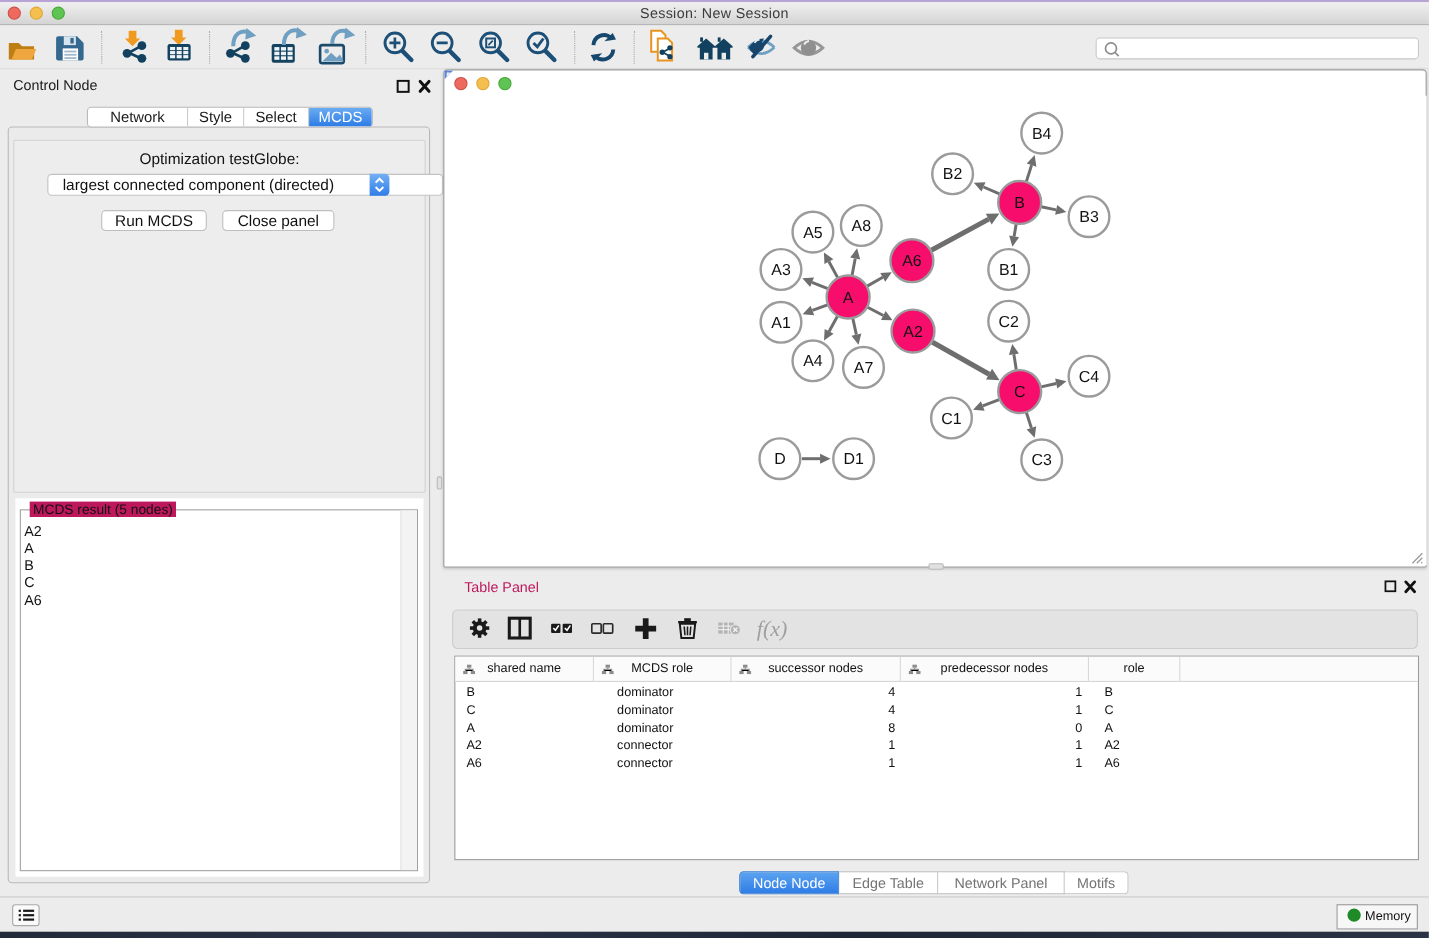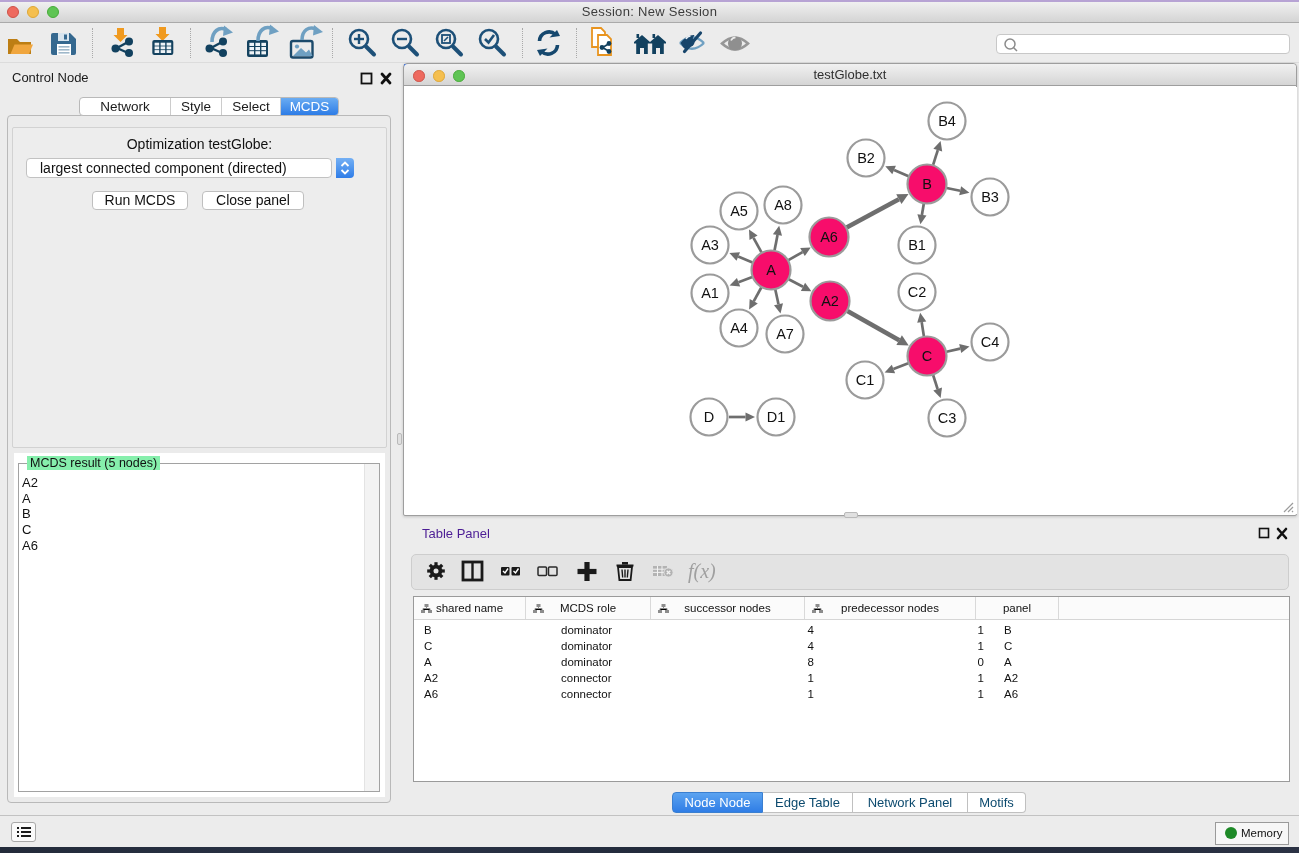--- a/index.html
+++ b/index.html
@@ -218,9 +218,6 @@
       <path d="M0 0 h8 L0 8 Z" fill="#3b6fd6" opacity="0.85"></path>
       <path d="M2 2 h4 L2 6 Z" fill="#f0f0f0"></path>
     </svg>
- <div class="abs" id="gtitle">
-      <div class="t">testGlobe.txt</div>
-    </div>
  <div class="tl" style="left:9px;top:6px;width:11.5px;height:11.5px;background:#ee6a5f;border:1px solid #ce5248"></div>
  <div class="tl" style="left:29px;top:6px;width:11.5px;height:11.5px;background:#f5bf4f;border:1px solid #dfa735"></div>
  <div class="tl" style="left:49px;top:6px;width:11.5px;height:11.5px;background:#5fc454;border:1px solid #47ab39"></div>

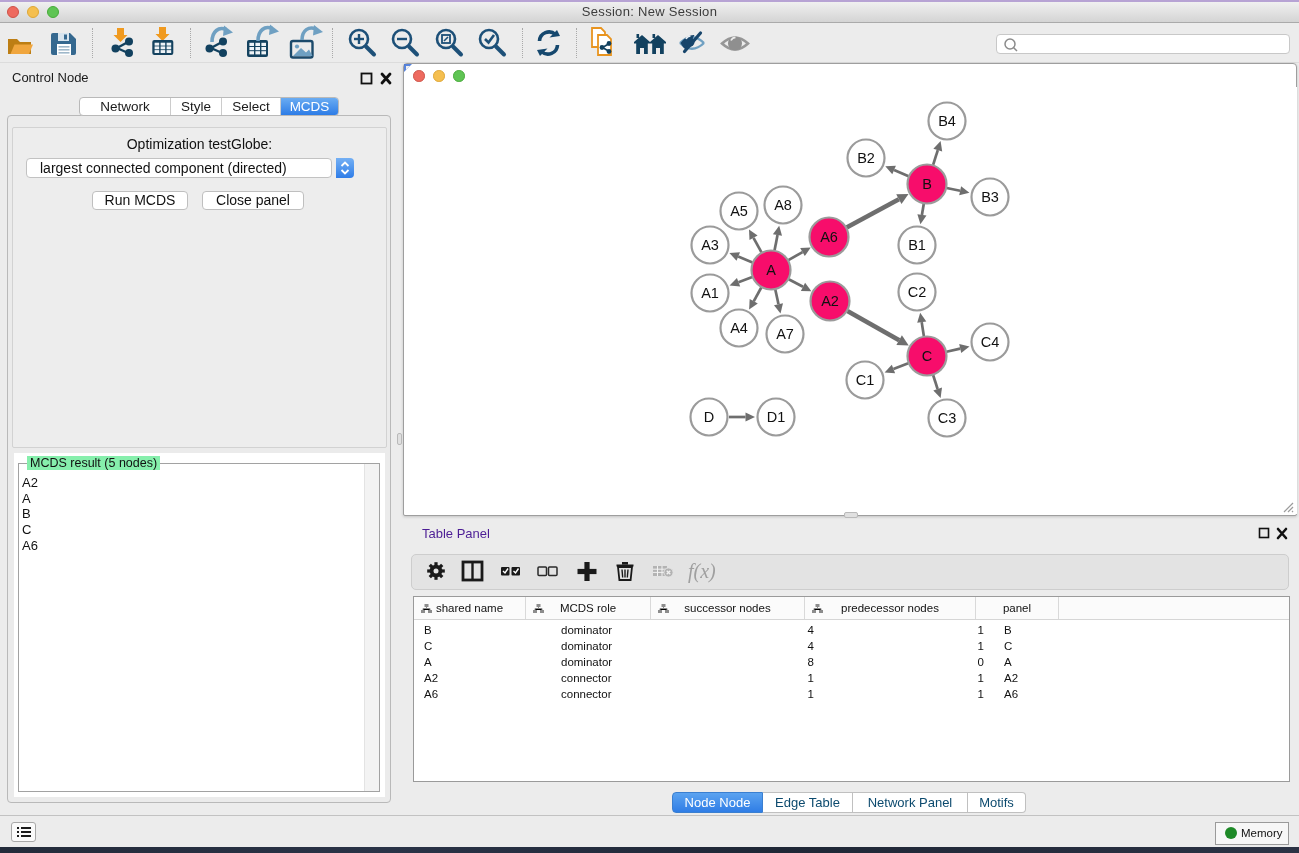--- a/index.html
+++ b/index.html
@@ -20,7 +20,7 @@
 #cptabs div{line-height:17px;text-align:center;color:#1a1a1a;border-right:1px solid #ccc}
 #cptabs div:last-child{border-right:none;background:linear-gradient(#6aacf2,#2d7ce6);color:#fff}
 #optlabel{left:12px;top:136px;width:375px;text-align:center;font-size:14px;color:#111}
-#dropdown{left:26px;top:158px;width:306px;height:20px;background:#fff;border:1px solid #c2c2c2;border-radius:4px;font-size:14px;color:#111;line-height:18px;padding-left:13px}
+#dropdown{left:43px;top:158px;width:360px;height:20px;background:#fff;border:1px solid #c2c2c2;border-radius:4px;font-size:14px;color:#111;line-height:18px;padding-left:13px}
 #stepper{left:336px;top:158px;width:18px;height:20px;border-radius:0 4px 4px 0;background:linear-gradient(#74b0f4,#2f7de8)}
 .btn{position:absolute;height:19px;background:#fff;border:1px solid #bfbfbf;border-radius:4px;font-size:14px;color:#111;text-align:center;line-height:17px}
 #whitebox{left:14px;top:453px;width:371px;height:344px;background:#fff}

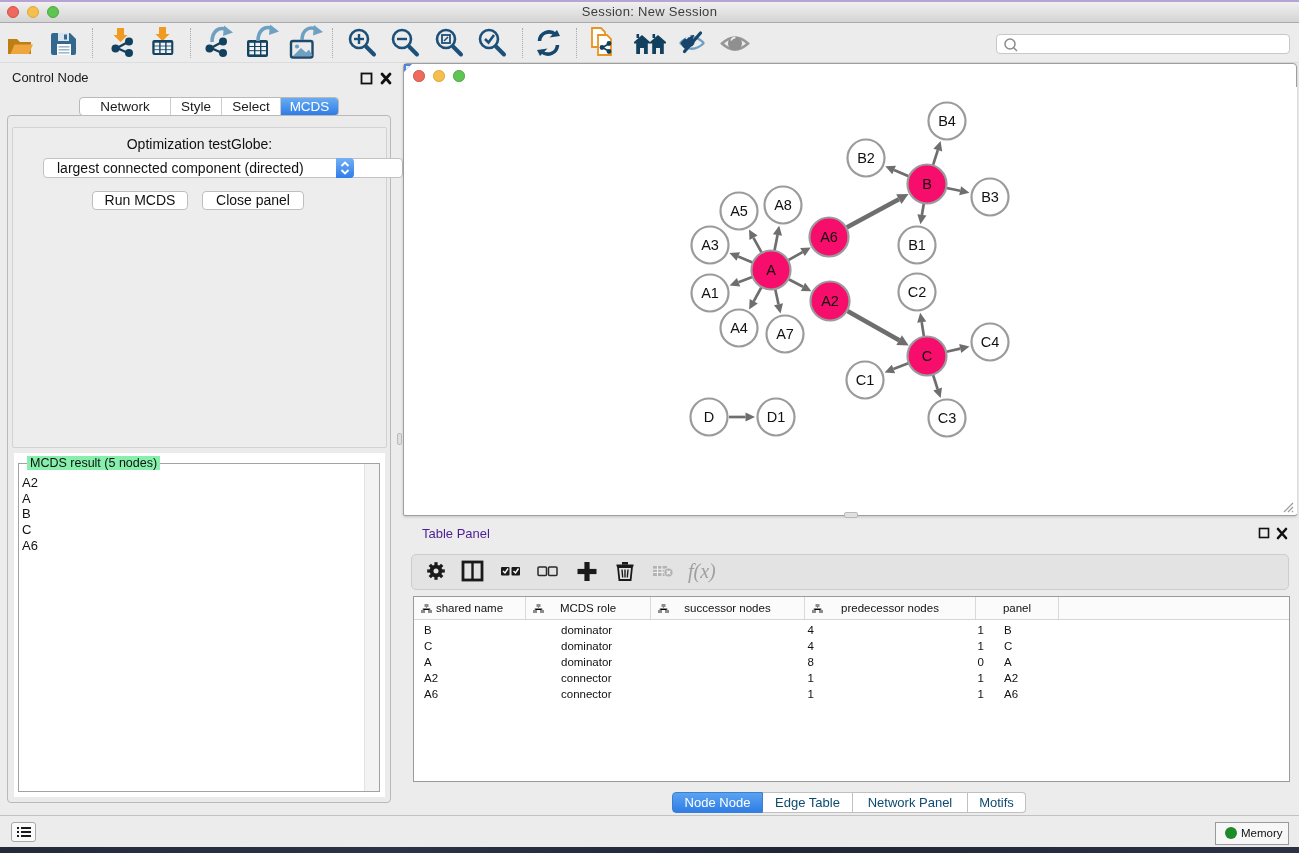--- a/index.html
+++ b/index.html
@@ -25,7 +25,7 @@
 .btn{position:absolute;height:19px;background:#fff;border:1px solid #bfbfbf;border-radius:4px;font-size:14px;color:#111;text-align:center;line-height:17px}
 #whitebox{left:14px;top:453px;width:371px;height:344px;background:#fff}
 #fieldset{left:18px;top:463px;width:362px;height:329px;border:1px solid #a2a2a2}
-#fslabel{left:27px;top:456px;background:#86efac;padding:0 3px;font-size:12.5px;color:#111}
+#fslabel{left:27px;top:456px;background:#be185d;padding:0 3px;font-size:12.5px;color:#111}
 #fslist{left:22px;top:475px;font-size:13px;color:#111;line-height:15.7px}
 #fstrack{left:364px;top:464px;width:15px;height:327px;background:#f3f3f3;border-left:1px solid #e3e3e3}
 

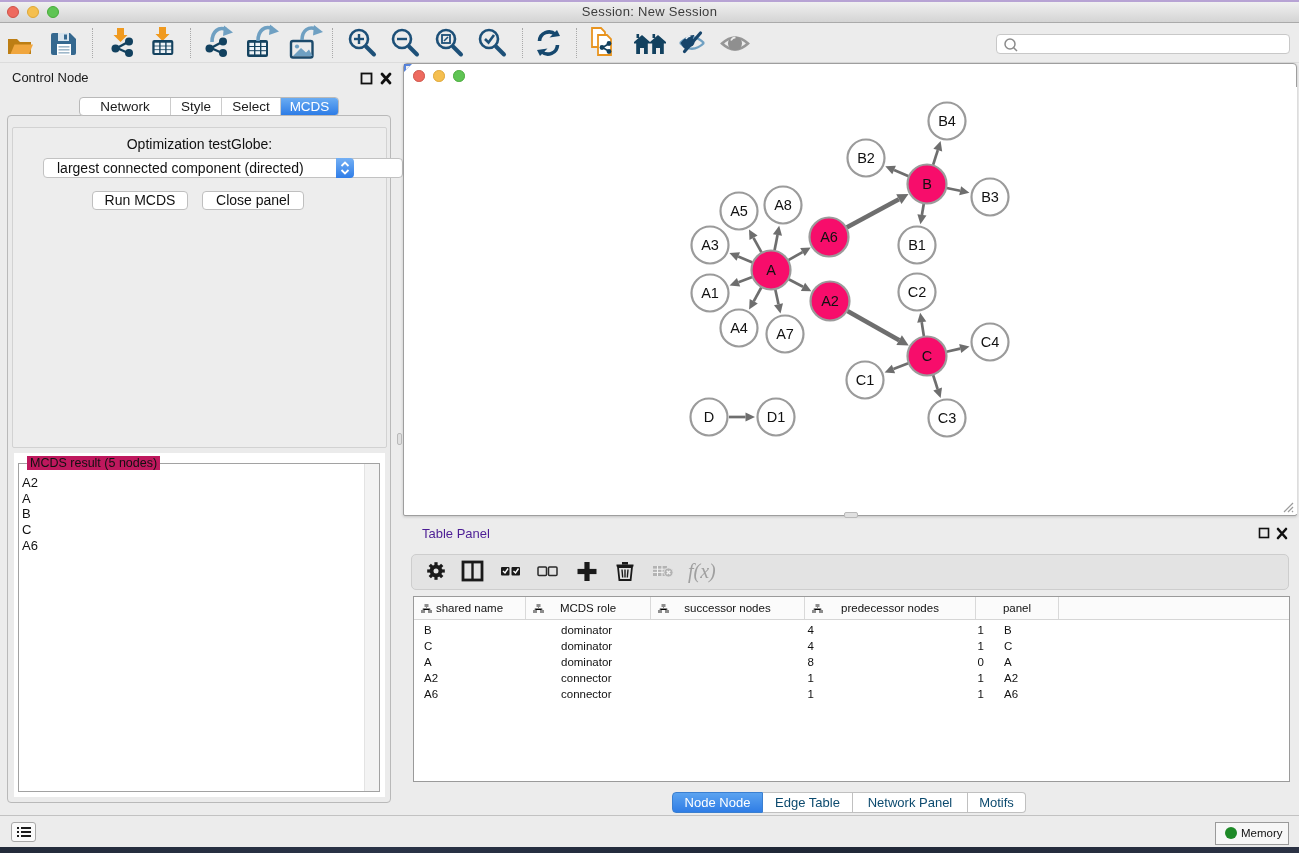--- a/index.html
+++ b/index.html
@@ -34,7 +34,7 @@
 #gtitle .t{width:100%;text-align:center;font-size:13px;color:#2f2f2f;line-height:22px}
 #gcontent{left:1px;top:23px;width:892px;height:427px;background:#fff}
 
-#tp-title{left:422px;top:526px;font-size:13px;color:#4c1d95}
+#tp-title{left:422px;top:526px;font-size:13px;color:#be185d}
 #tptools{left:411px;top:554px;width:878px;height:36px;background:#e3e3e3;border:1px solid #cdcdcd;border-radius:5px}
 #tablebox{left:413px;top:596px;width:877px;height:186px;background:#fff;border:1px solid #9a9a9a}
 #thead{left:0;top:0;width:100%;height:23px;background:#fbfbfb;border-bottom:1px solid #d6d6d6;display:flex}

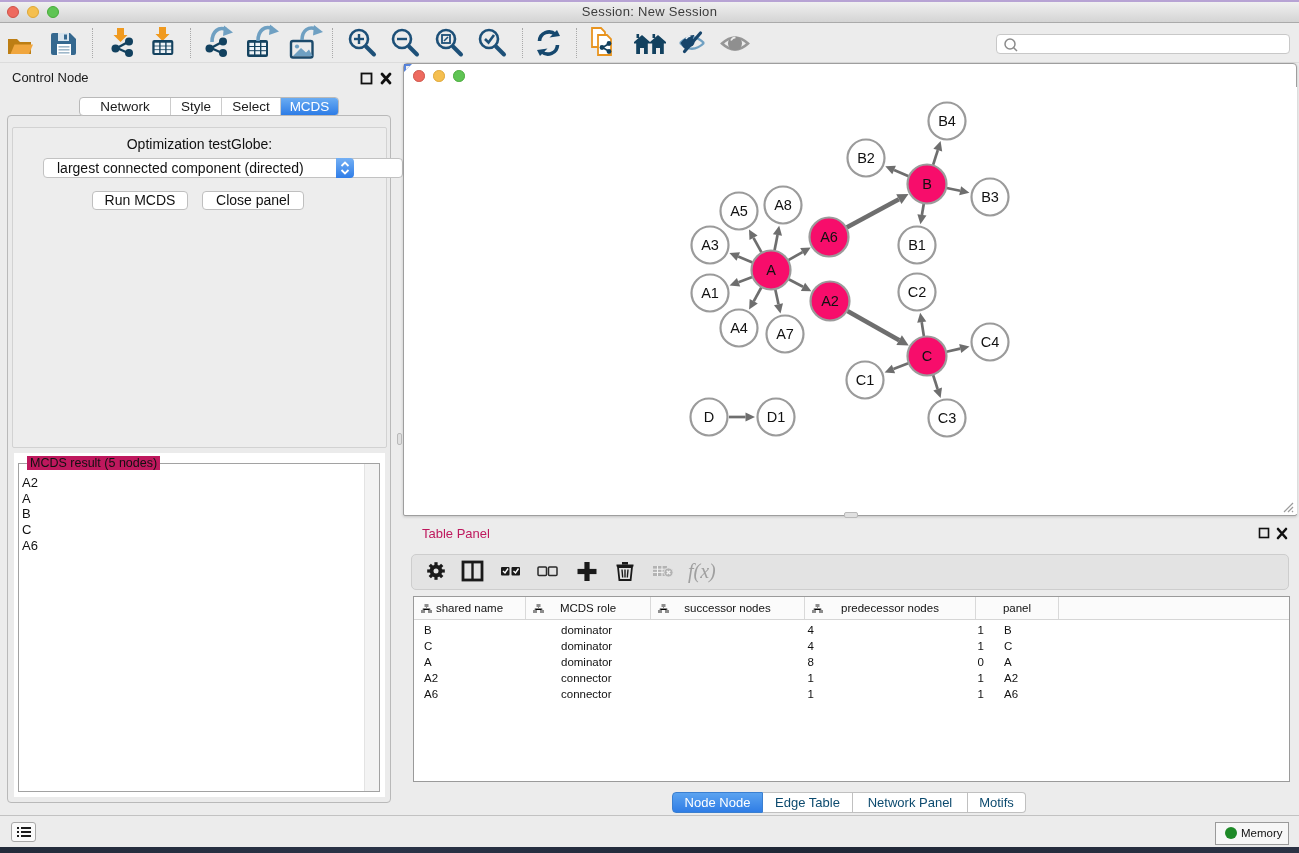--- a/index.html
+++ b/index.html
@@ -375,7 +375,7 @@
 </svg>
 <div class="abs" id="tablebox">
  <div class="abs" id="thead">
-  <div class="c" style="width:112px"><svg class="hicon" width="11" height="9" xmlns="http://www.w3.org/2000/svg">
+  <div class="c" style="width:126px"><svg class="hicon" width="11" height="9" xmlns="http://www.w3.org/2000/svg">
           <g fill="#8c8c8c">
             <rect x="3.5" y="0" width="4" height="3"></rect>
             <rect x="0" y="6" width="4" height="3"></rect>

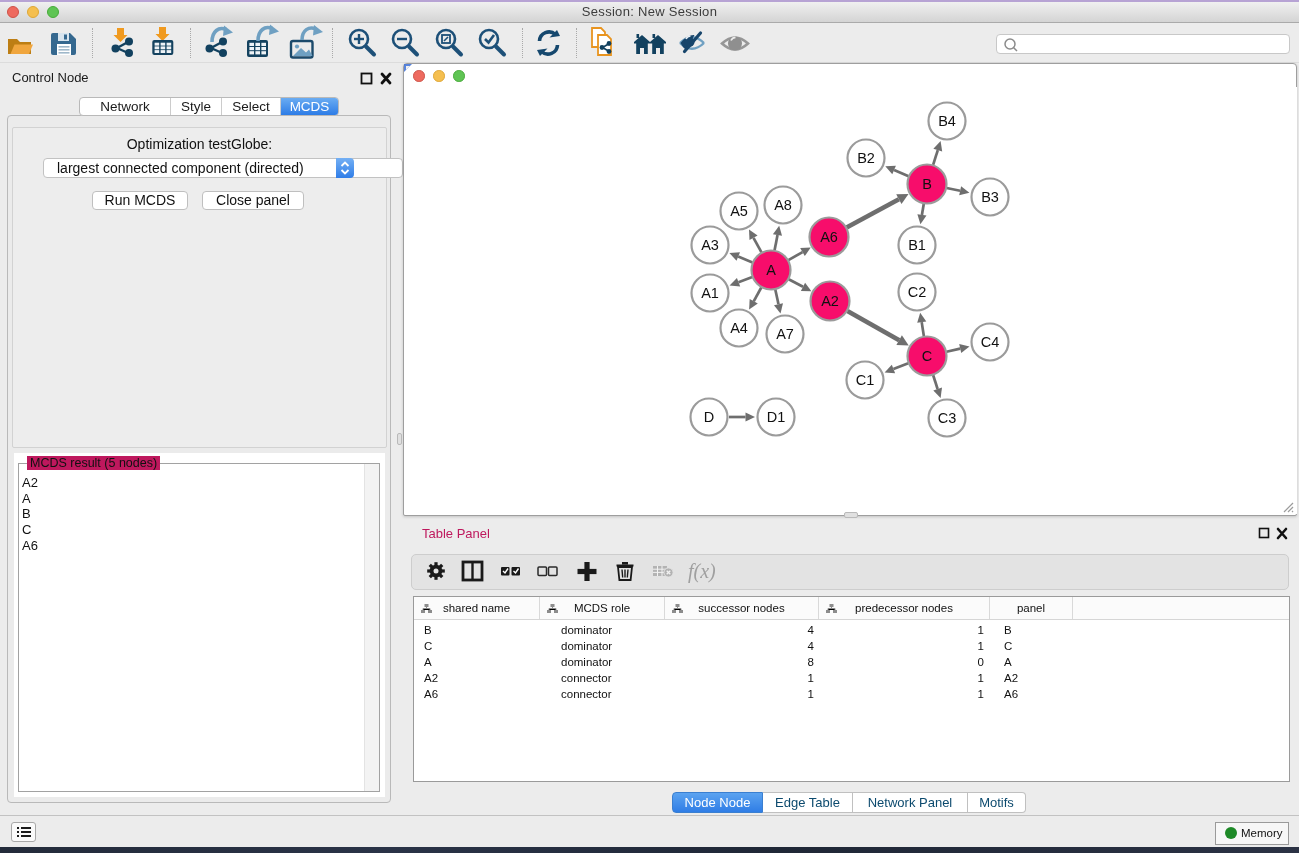--- a/index.html
+++ b/index.html
@@ -415,7 +415,7 @@
             <path d="M5.5 3 v2 M2 6 v-1.5 h7 V6"></path>
           </g>
         </svg>predecessor nodes</div>
-  <div class="c" style="width:83px">panel</div>
+  <div class="c" style="width:83px">role</div>
  </div>
 <div class="trow" style="left:10px;top:25px">B</div>
 <div class="trow" style="left:147px;top:25px">dominator</div>

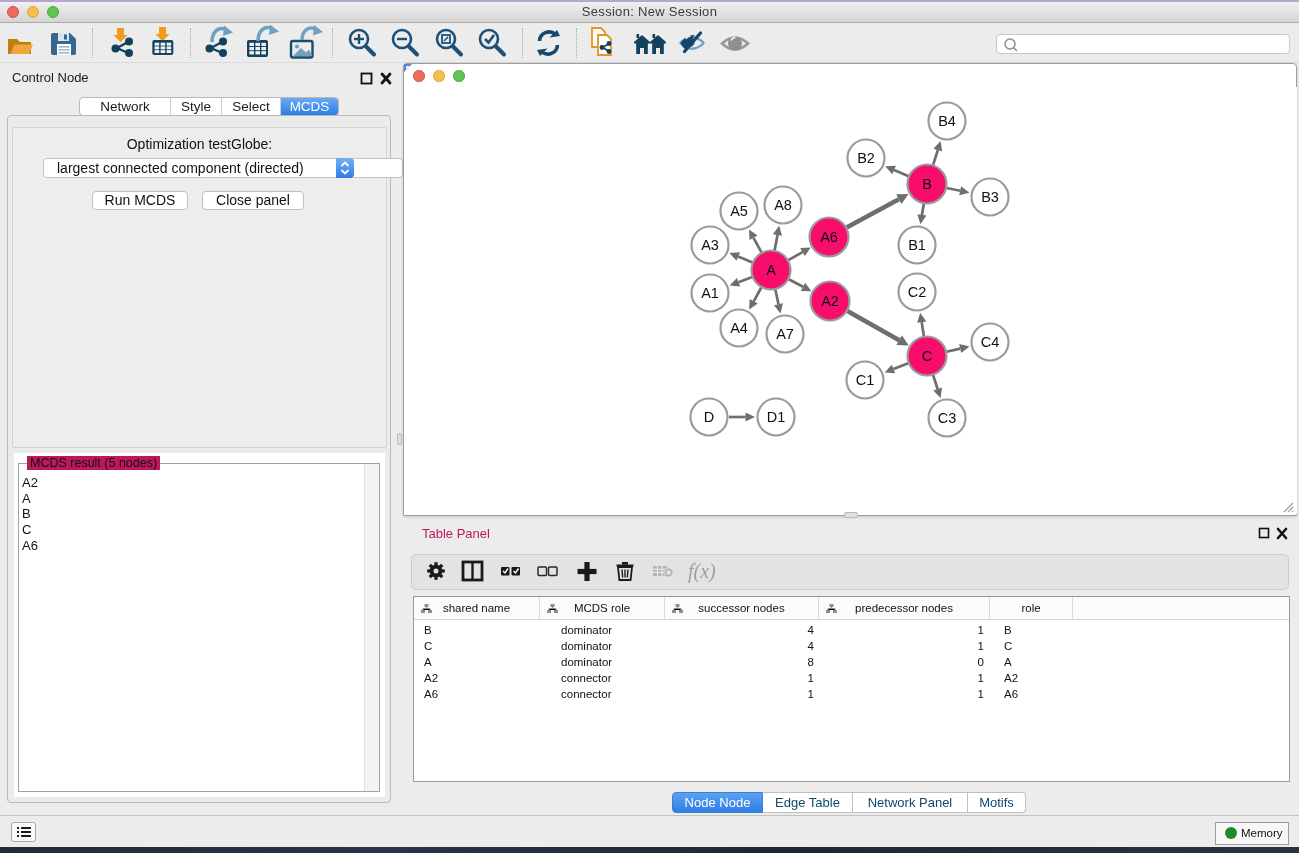--- a/index.html
+++ b/index.html
@@ -42,7 +42,7 @@
 .hicon{position:absolute;left:7px;top:7px}
 .trow{position:absolute;font-size:11.5px;color:#111;height:16px;line-height:16px}
 
-.btab{position:absolute;top:792px;height:21px;font-size:13px;line-height:20px;text-align:center;background:#fff;border:1px solid #c0c0c0;color:#0c4a6e}
+.btab{position:absolute;top:792px;height:21px;font-size:13px;line-height:20px;text-align:center;background:#fff;border:1px solid #c0c0c0;color:#737373}
 
 #statusline{left:0;top:815px;width:1299px;height:0;border-top:1px solid #c2c2c2}
 #statusbar{left:0;top:816px;width:1299px;height:31px;background:#ececec}

